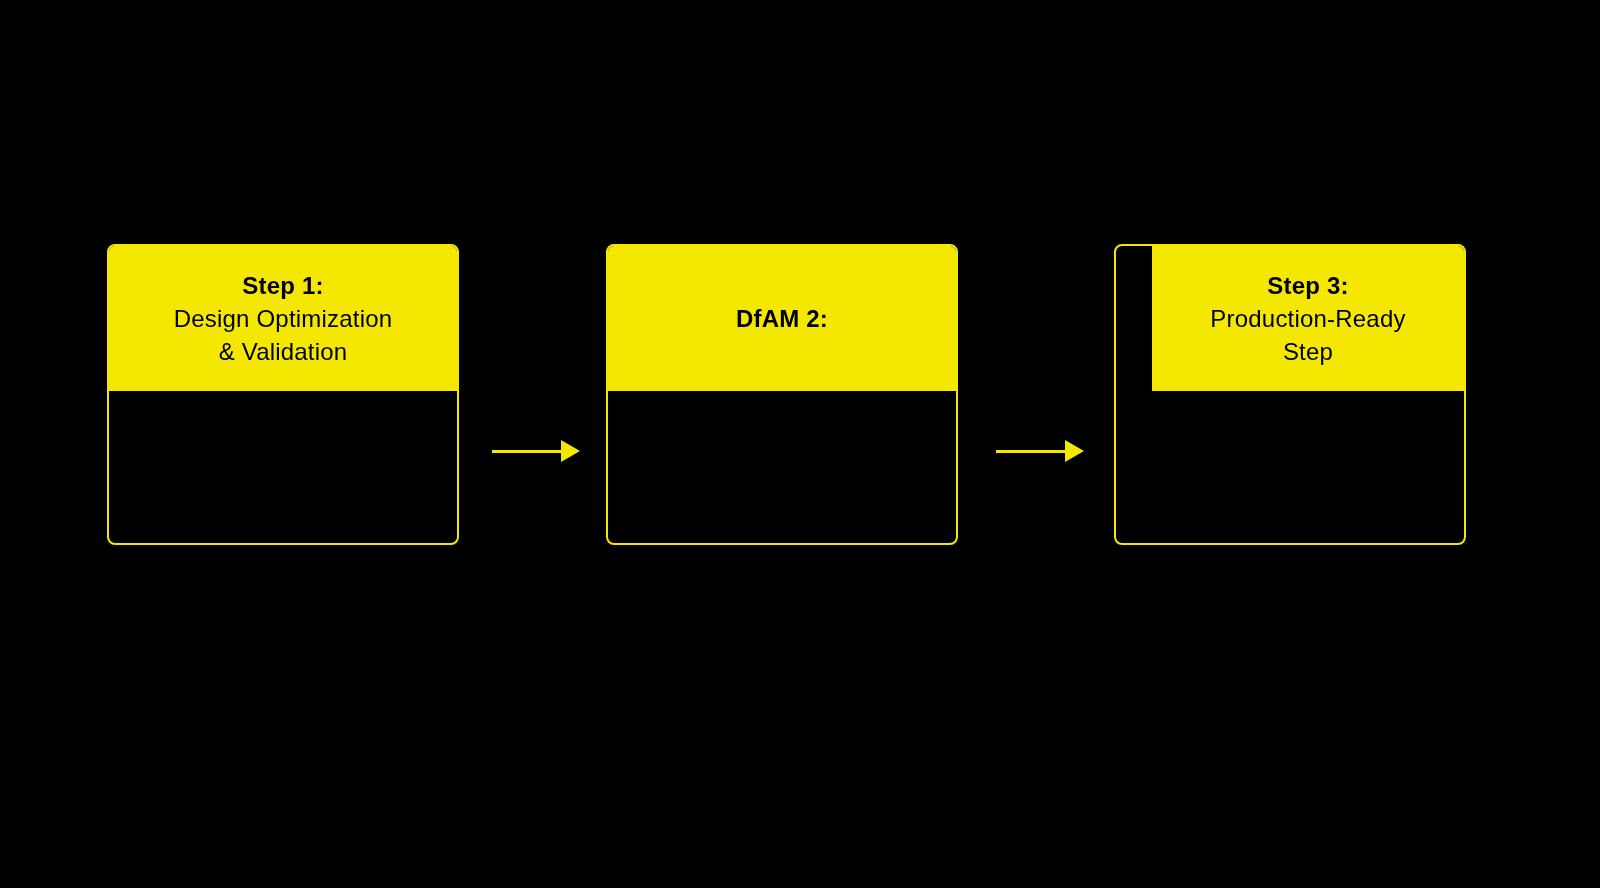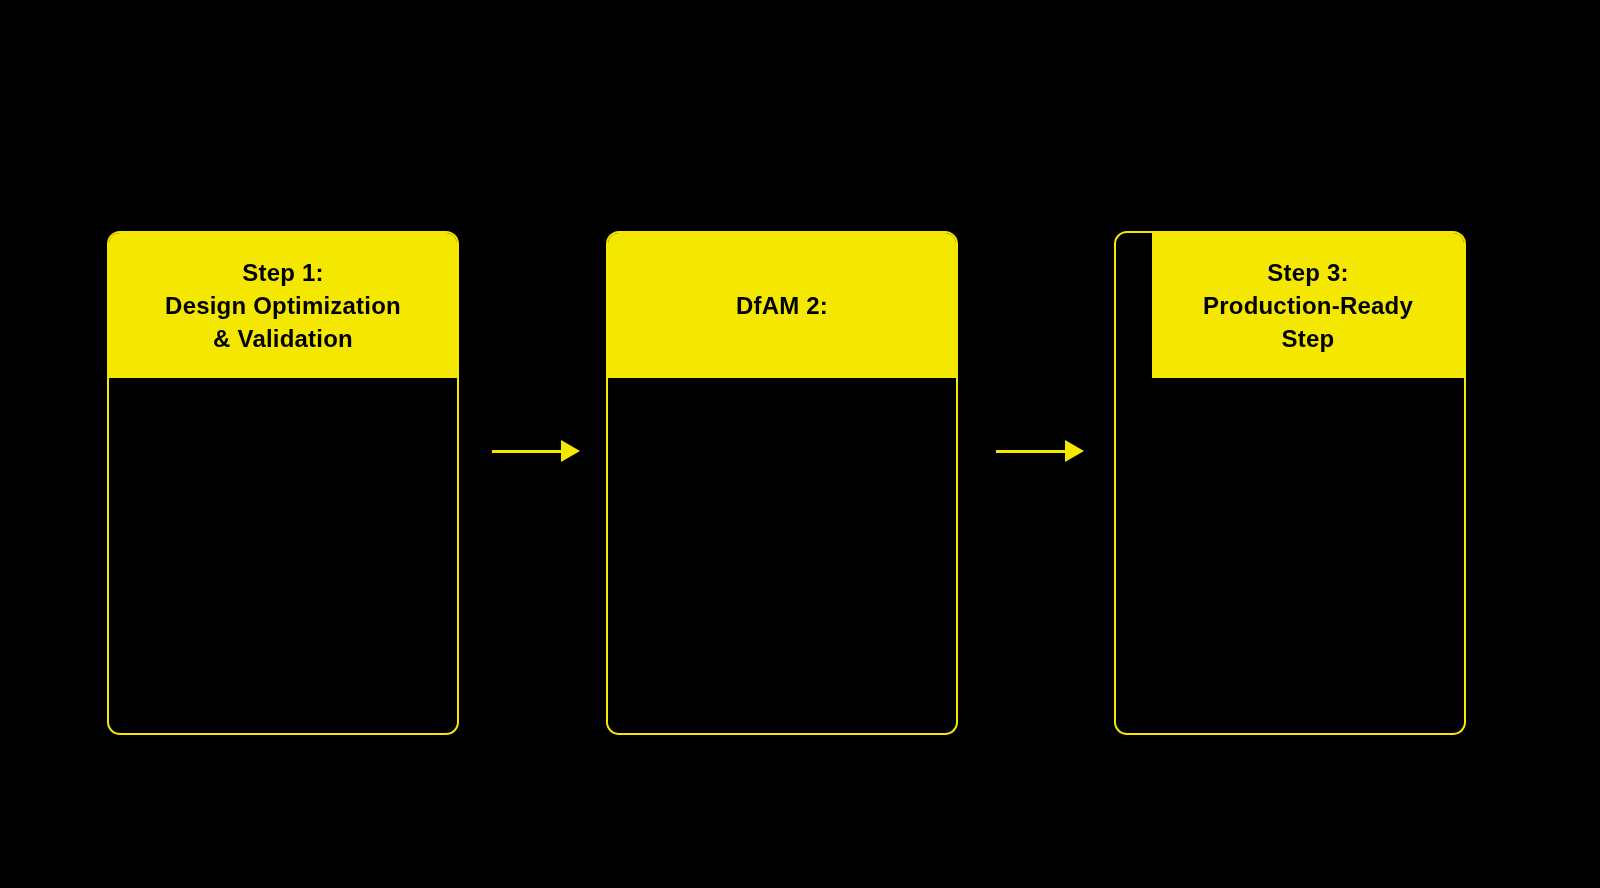--- a/index.html
+++ b/index.html
@@ -17,12 +17,12 @@
   }
   .card {
     position: absolute;
-    top: 231px;
+    top: 244px;
     width: 352px;
-    height: 504px;
+    height: 301px;
     box-sizing: border-box;
     border: 2px solid #F5E800;
-    border-radius: 13px;
+    border-radius: 8px;
     background: #000000;
     overflow: hidden;
     display: flex;

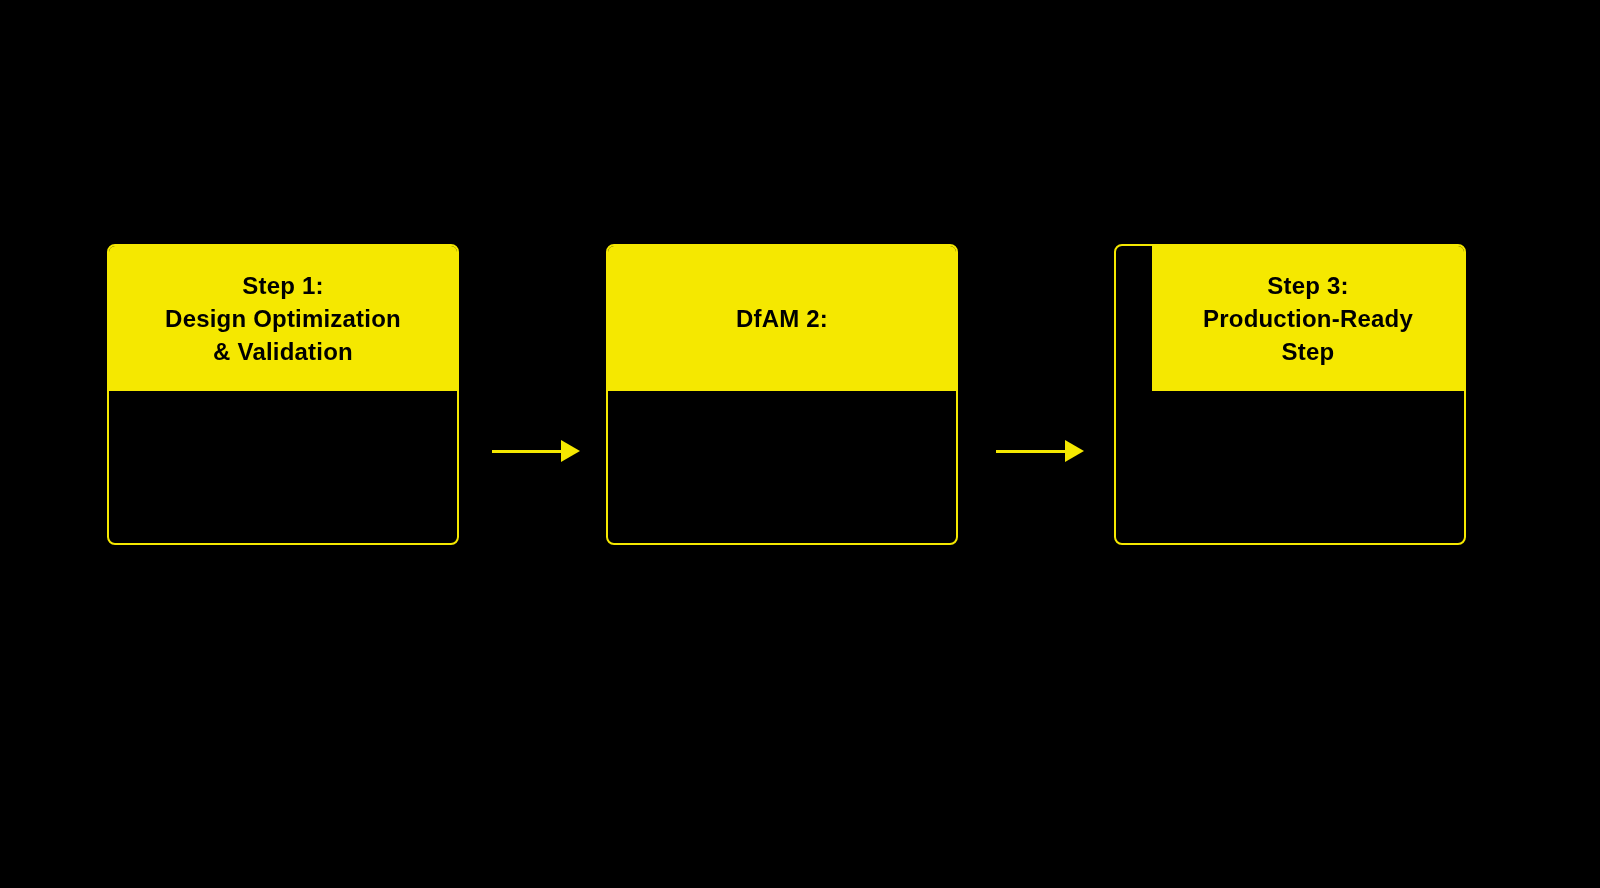--- a/index.html
+++ b/index.html
@@ -49,7 +49,7 @@
   .step-title {
     font-size: 24px;
     line-height: 33px;
-    font-weight: 700;
+    font-weight: 400;
     white-space: pre-line;
     letter-spacing: 0.2px;
   }

